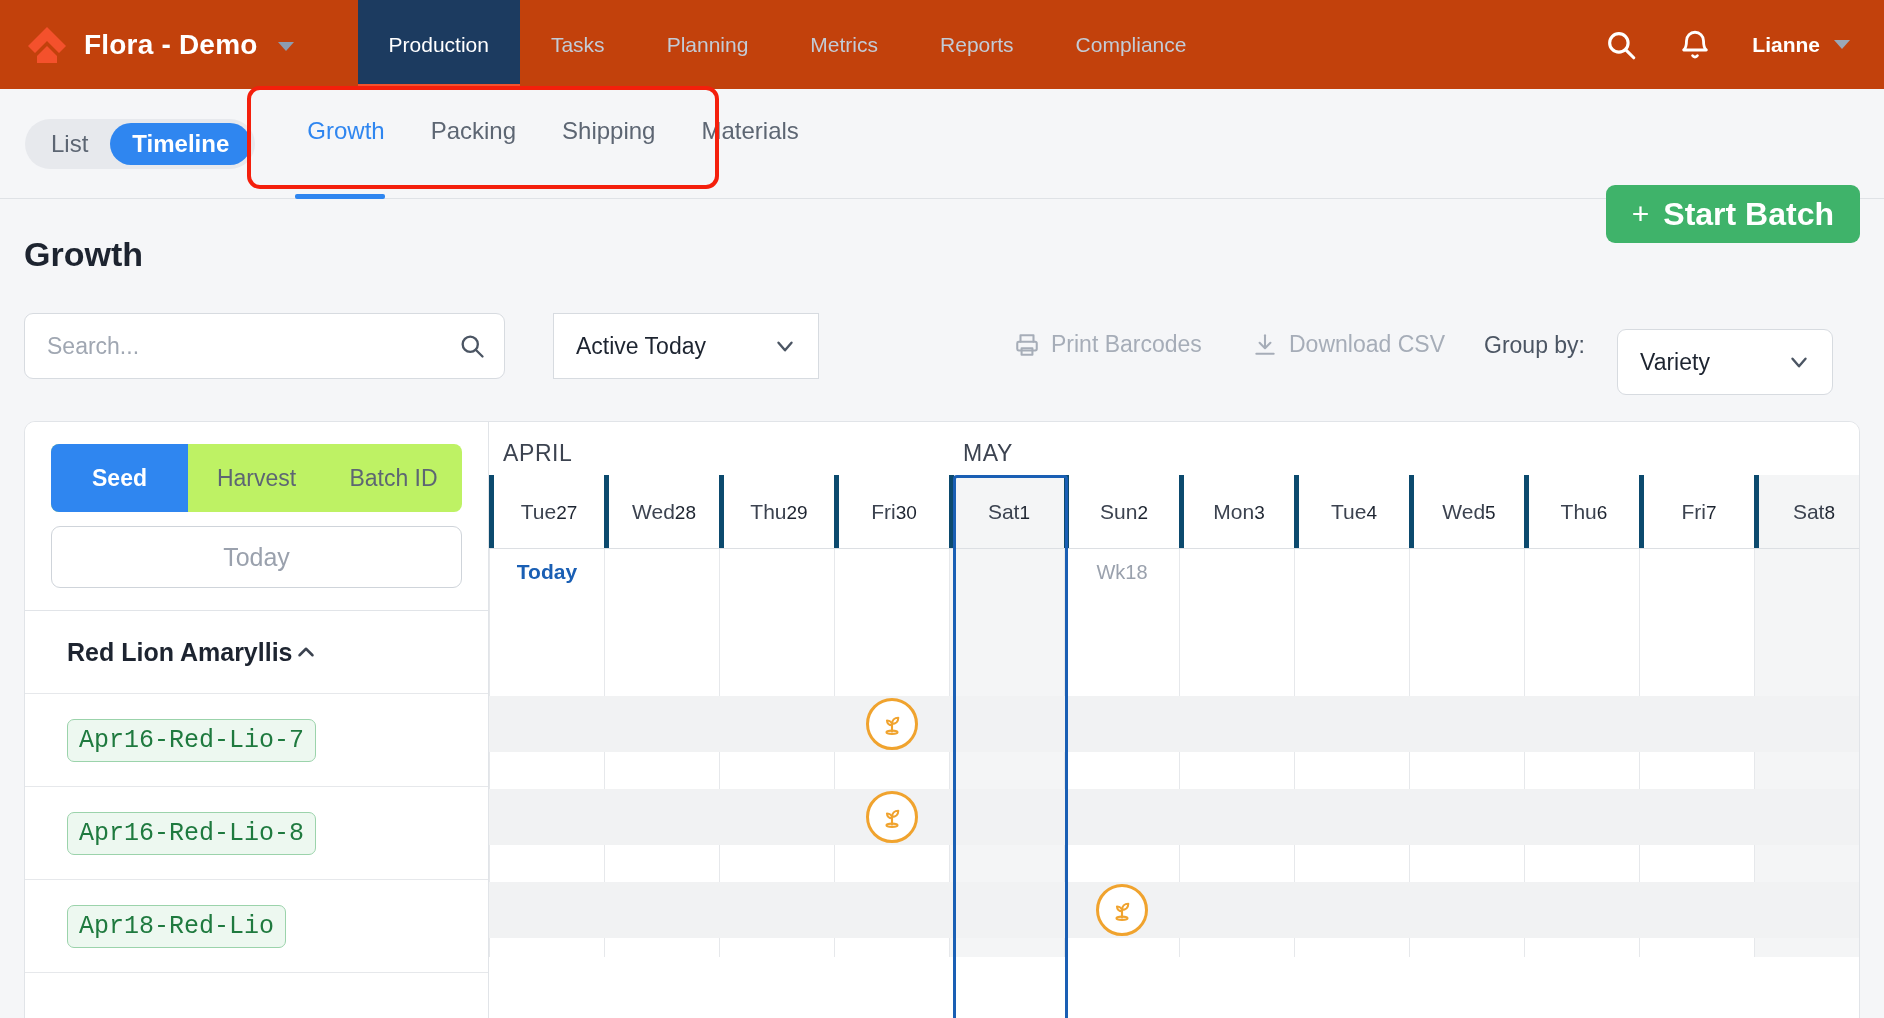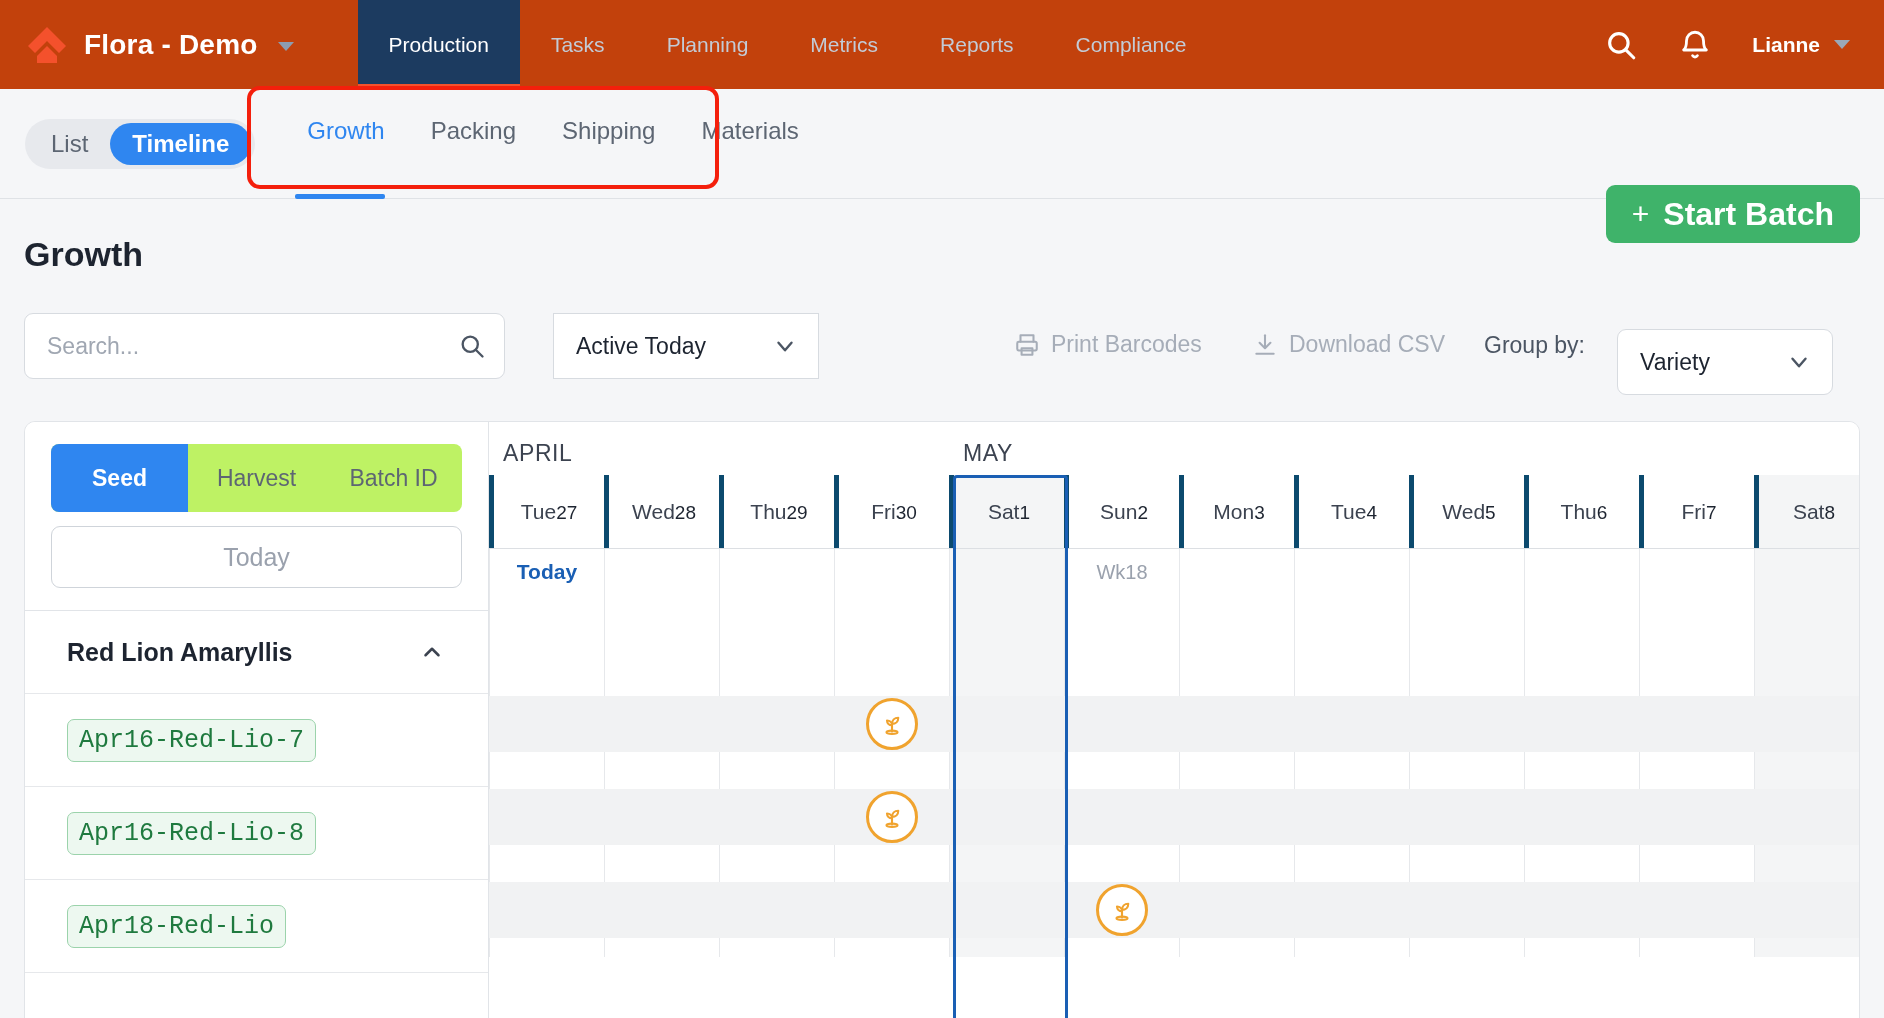--- a/index.html
+++ b/index.html
@@ -155,7 +155,7 @@
   }
   .side-divider { height: 1px; background: #e1e4e8; margin-top: 22px; }
   .group-hdr {
-    height: 83px; display: flex; align-items: center; justify-content: space-between;
+    height: 83px; display: flex; align-items: center; 
     padding: 0 43px 0 42px; border-bottom: 1px solid #e6e8eb; cursor: pointer;
   }
   .group-hdr .gname { font-size: 25px; font-weight: bold; color: #1d2430; }

